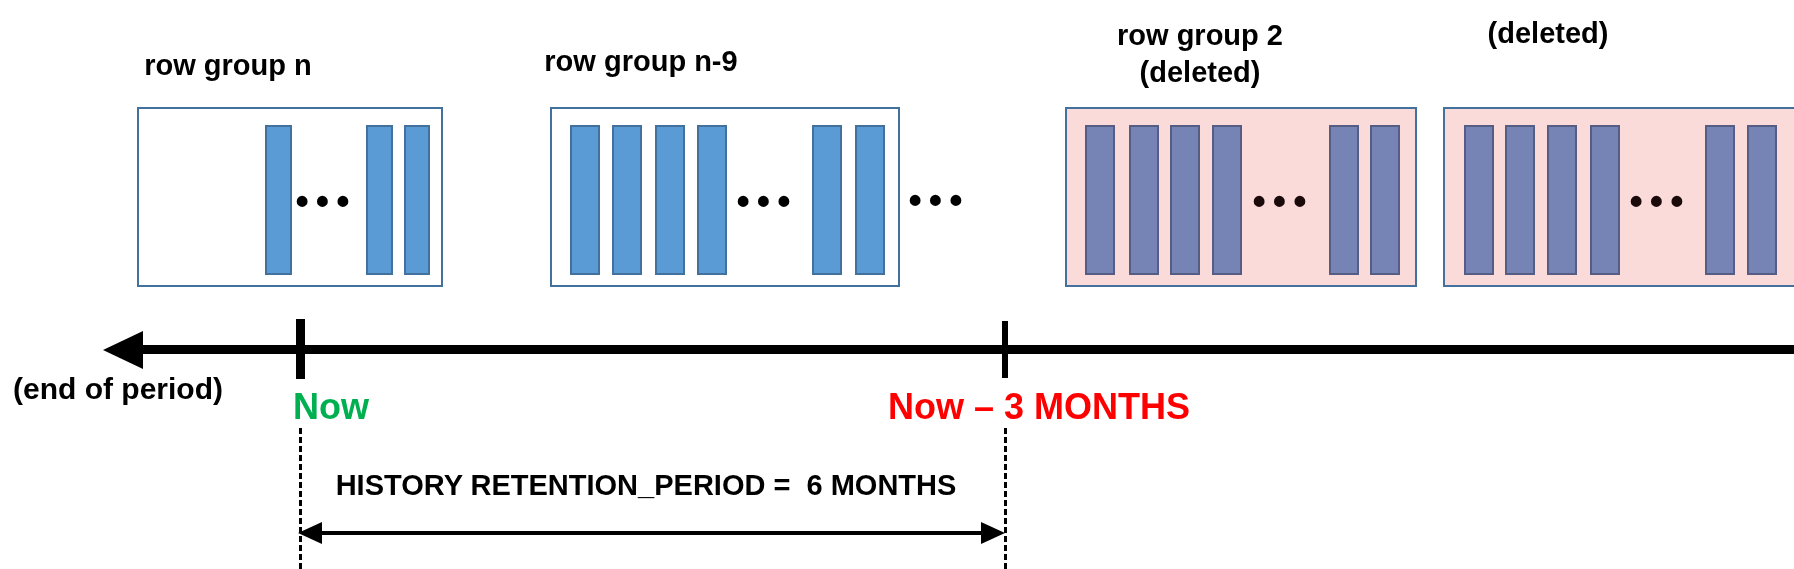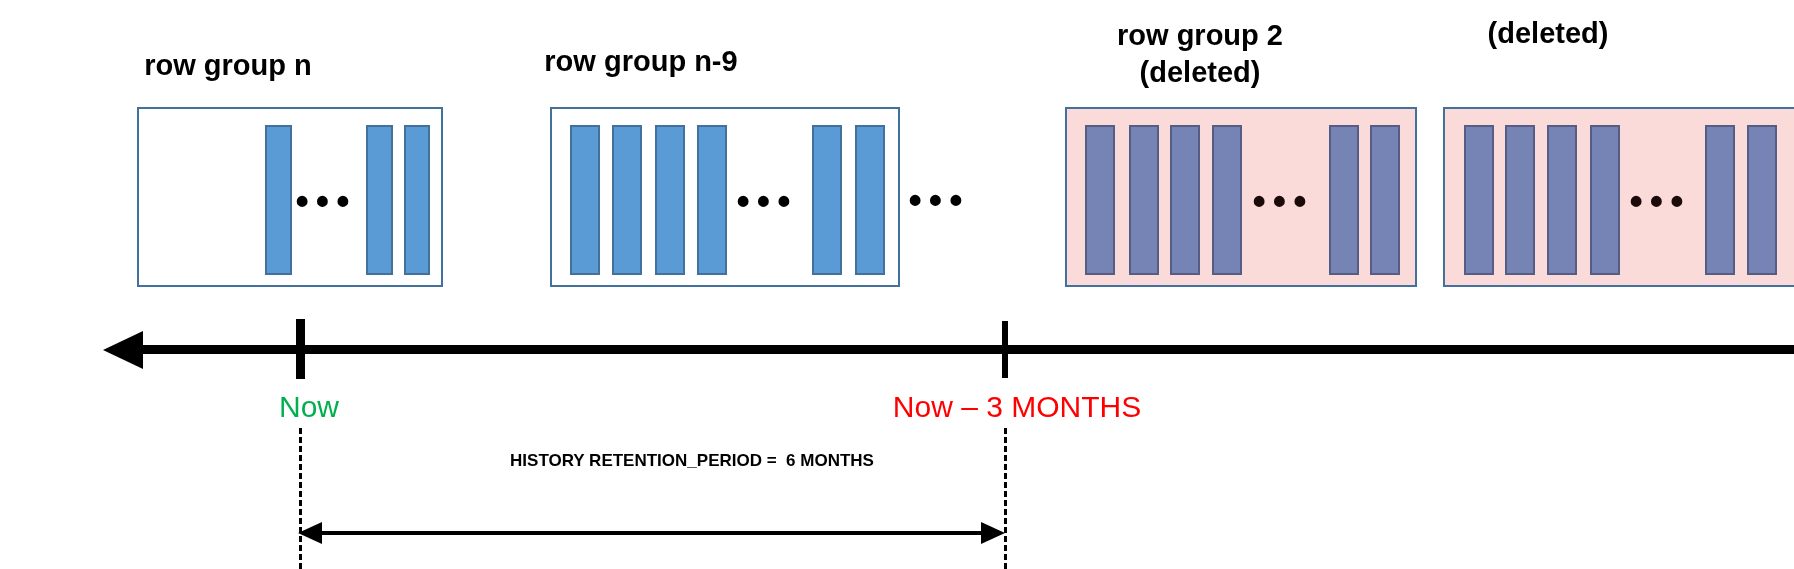--- a/index.html
+++ b/index.html
@@ -141,6 +141,7 @@
   <div class="tick past"></div>
 
   <div class="axis-caption">
+    <span>(end of period)</span>
   </div>
   <div class="tick-label now">Now</div>
   <div class="tick-label past">Now – 3 MONTHS</div>

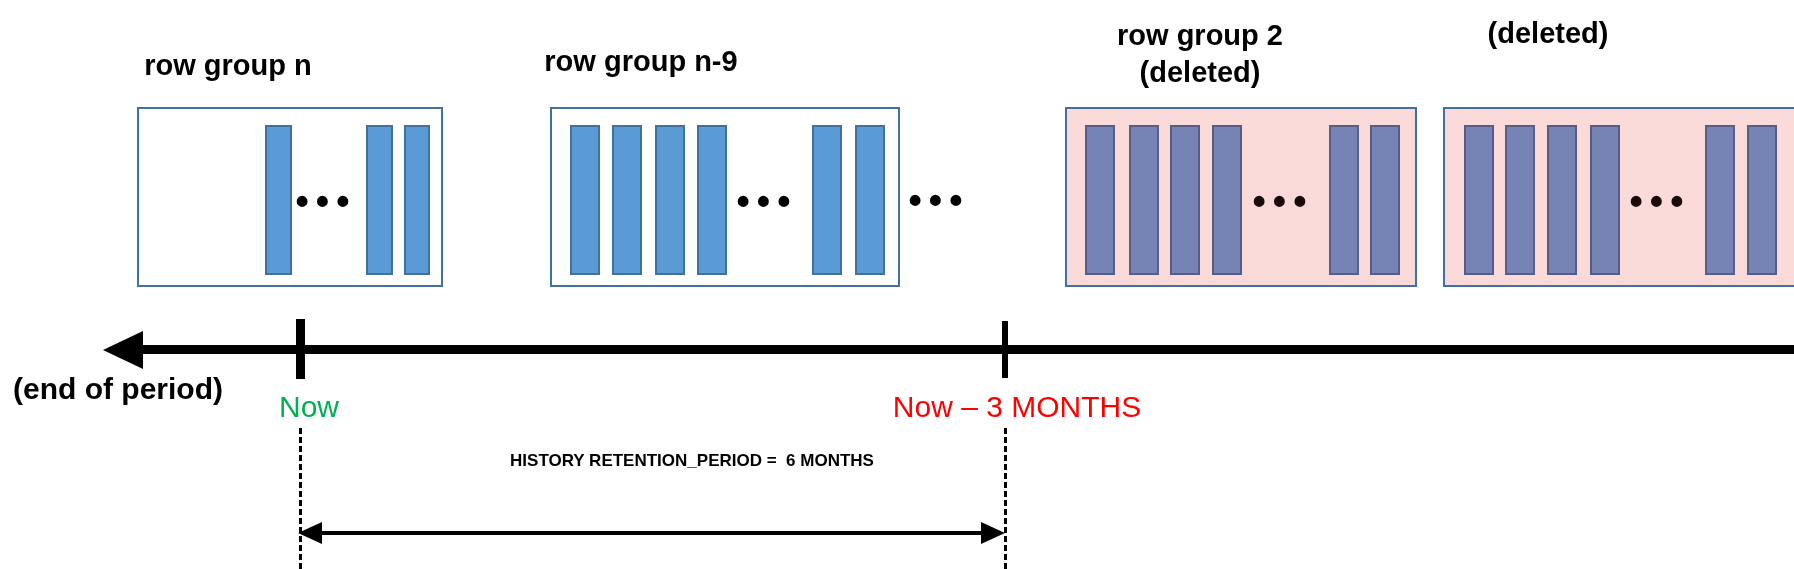--- a/index.html
+++ b/index.html
@@ -56,7 +56,7 @@
   .axis-caption span{display:block;}
   .tick-label{
     position:absolute;transform:translateX(-50%);
-    font-size:30px;line-height:32px;font-weight:normal;white-space:nowrap;
+    font-size:36px;line-height:32px;font-weight:bold;white-space:nowrap;margin-left:22px;
   }
   .tick-label.now{left:309px;top:391px;color:#00B050;}
   .tick-label.past{left:1017px;top:391px;color:#FF0000;}

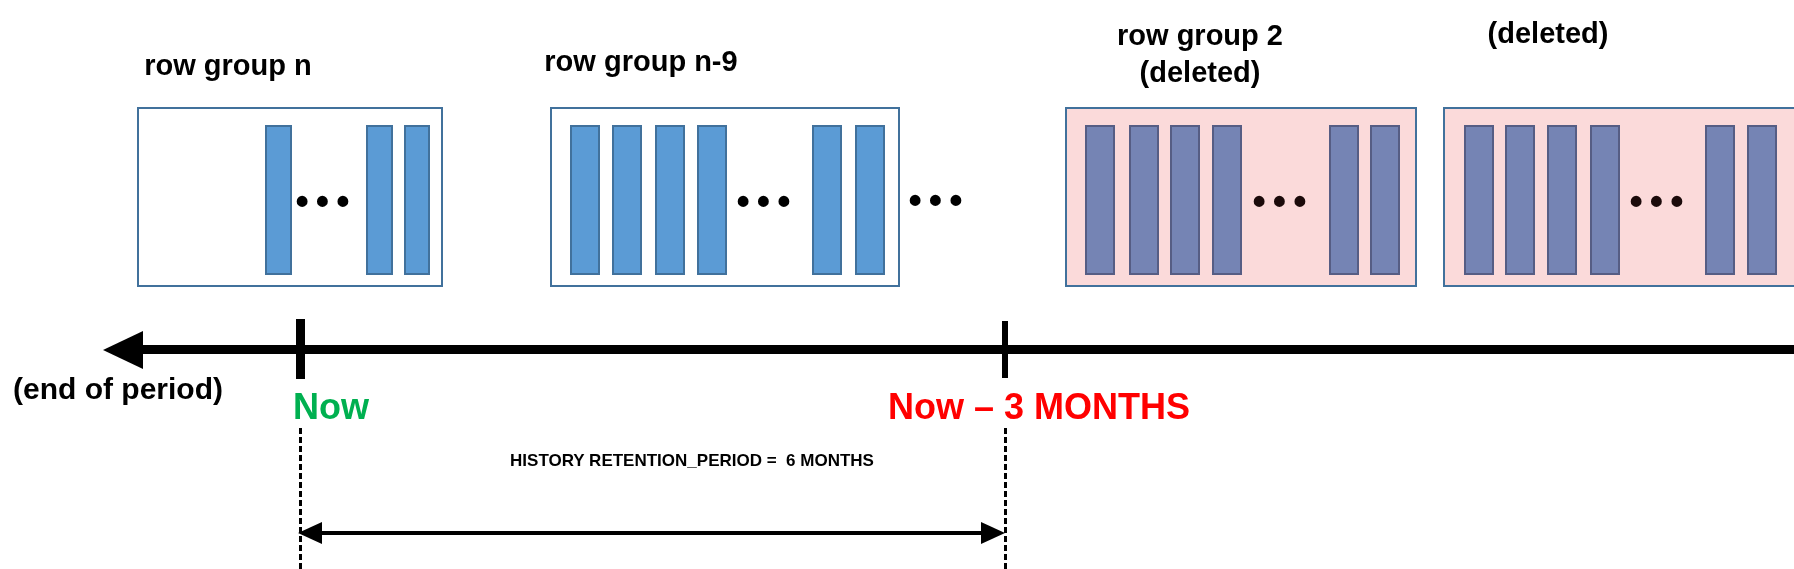--- a/index.html
+++ b/index.html
@@ -68,8 +68,8 @@
   .dash-line.past{left:1004px;}
   
   .retention-label{
-    position:absolute;left:646px;top:451px;transform:translateX(-50%);
-    font-size:17px;font-weight:bold;white-space:pre;margin-left:46px;
+    position:absolute;left:646px;top:469px;transform:translateX(-50%);
+    font-size:29px;font-weight:bold;white-space:pre;
   }
   .span-line{position:absolute;left:314px;top:531px;width:672px;height:4px;background:#000;}
   .span-head{position:absolute;top:522px;width:0;height:0;

